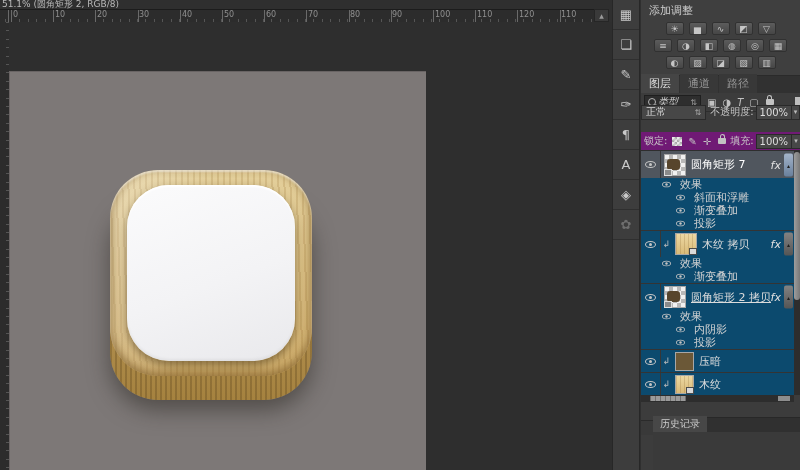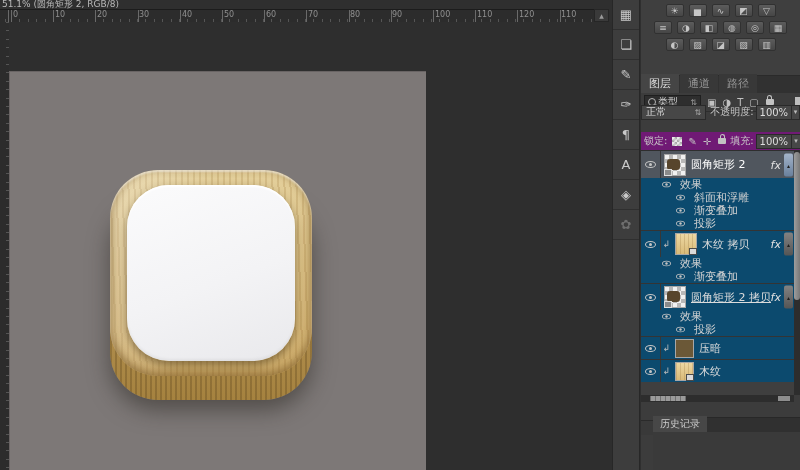--- a/index.html
+++ b/index.html
@@ -235,6 +235,7 @@
   <div class="abs rcol">
 
     <div class="adjust">
+      <div class="adjust-title">添加调整</div>
       <div class="adj-row">
         <div class="adj-icon">☀</div>
         <div class="adj-icon">▅</div>

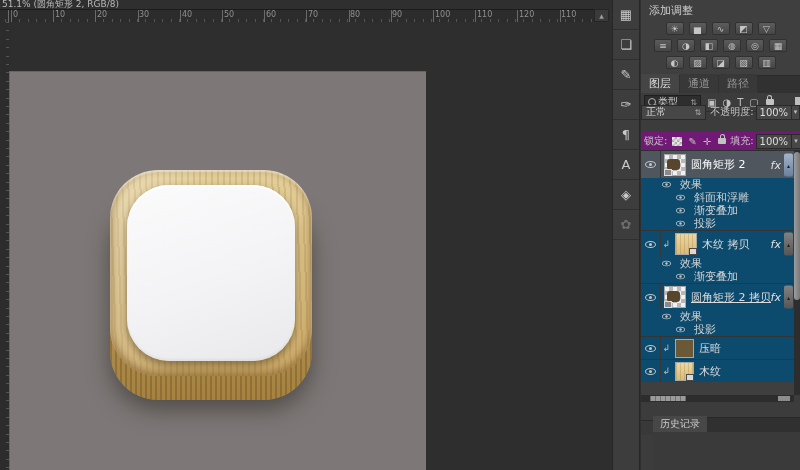--- a/index.html
+++ b/index.html
@@ -73,7 +73,7 @@
 
   
   .frow{position:absolute;left:0;width:159px;display:flex;align-items:center;box-sizing:border-box;}
-  .filter-row{top:17px;height:19px;background:#3c3c3c;border-bottom:1px solid #2e2e2e;padding:0 3px;}
+  .filter-row{top:17px;height:19px;background:#3c3c3c;border-bottom:1px solid #2e2e2e;padding:0 3px;font-style:italic;}
   .type-select{width:57px;height:14px;background:#2e2e2e;border:1px solid #1f1f1f;display:flex;
     align-items:center;font-size:10px;color:#cfcfcf;padding:0 3px;box-sizing:border-box;gap:2px;}
   .mag{width:6px;height:6px;border:1px solid #b5b5b5;border-radius:50%;position:relative;flex:none;}

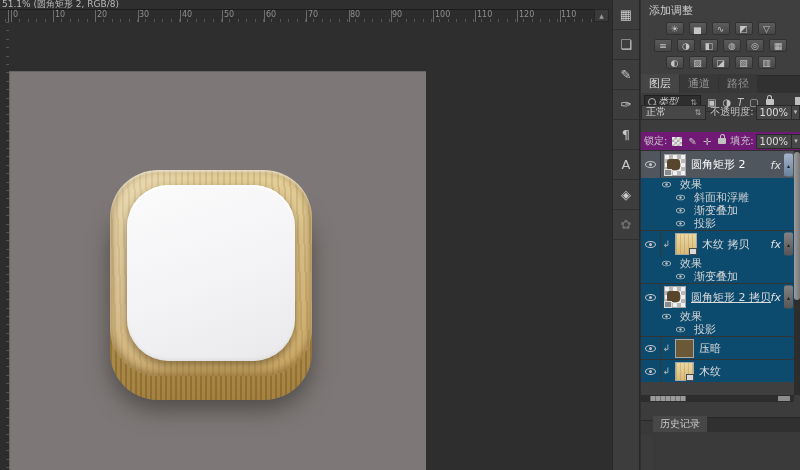--- a/index.html
+++ b/index.html
@@ -315,7 +315,7 @@
             <span class="shape"></span>
               <span class="vmask-badge"></span>
           </div>
-          <span class="lname">圆角矩形 2</span>
+          <span class="lname">圆角矩形 7</span>
           <div class="fxwrap">
               <span class="fxtext">fx</span>
             <span class="fxbtn">▴</span>

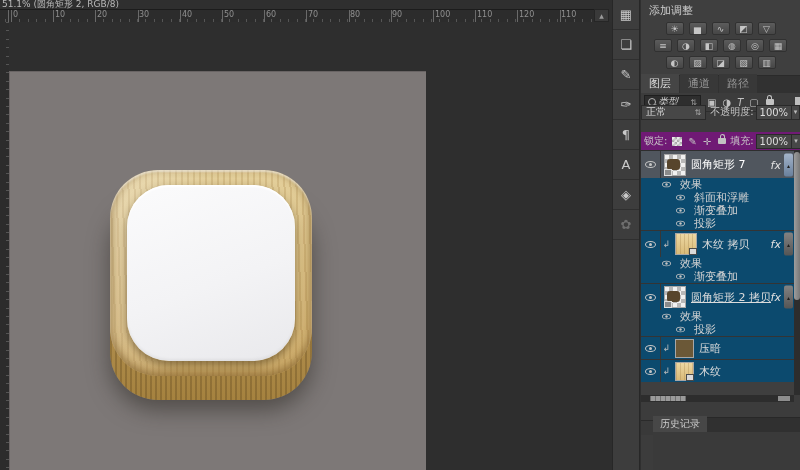--- a/index.html
+++ b/index.html
@@ -397,6 +397,12 @@
           <div class="eyebox">
               <span class="eye"></span>
             </div>
+          <span class="lname">内阴影</span>
+        </div>
+        <div class="lrow sub lv2">
+          <div class="eyebox">
+              <span class="eye"></span>
+            </div>
           <span class="lname">投影</span>
         </div>
 

